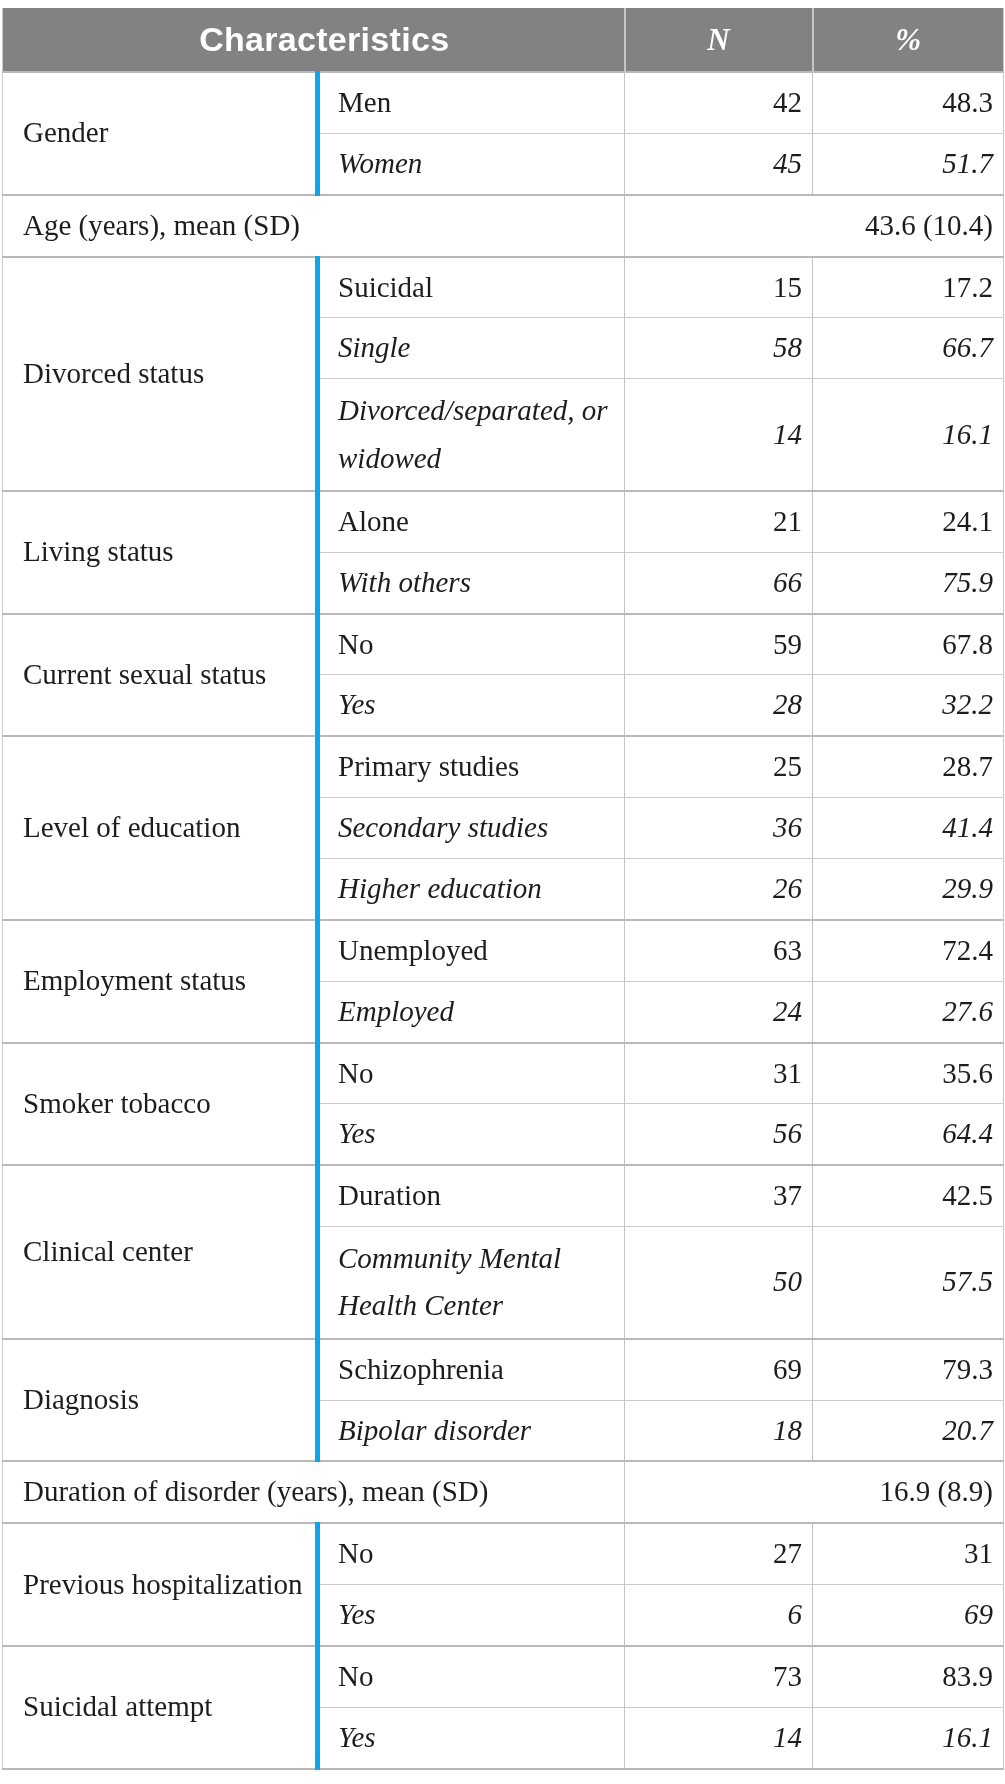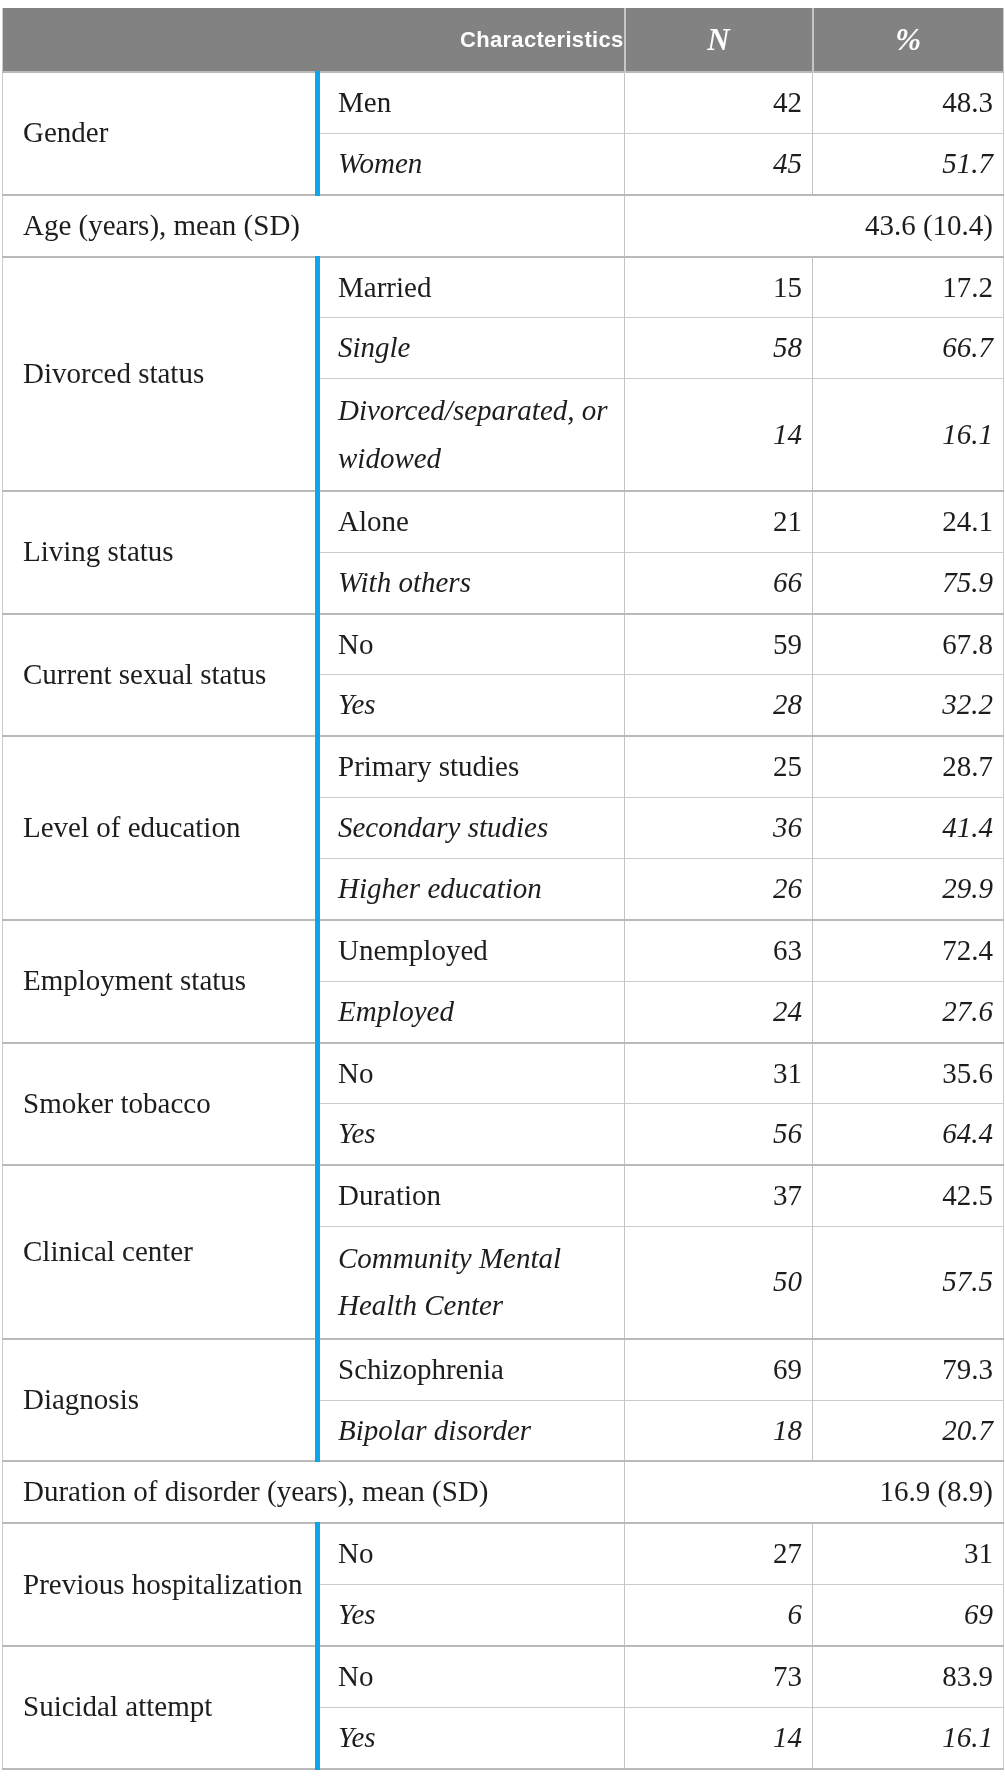--- a/index.html
+++ b/index.html
@@ -29,11 +29,11 @@
     padding:0;
   }
   th.h-char{
-    text-align:right;
+    text-align:center;
     padding-left:22px;
     font-family:"Liberation Sans",sans-serif;
     font-weight:600;
-    font-size:22px;
+    font-size:34px;
     letter-spacing:0.3px;
   }
   th.h-n,th.h-pct{

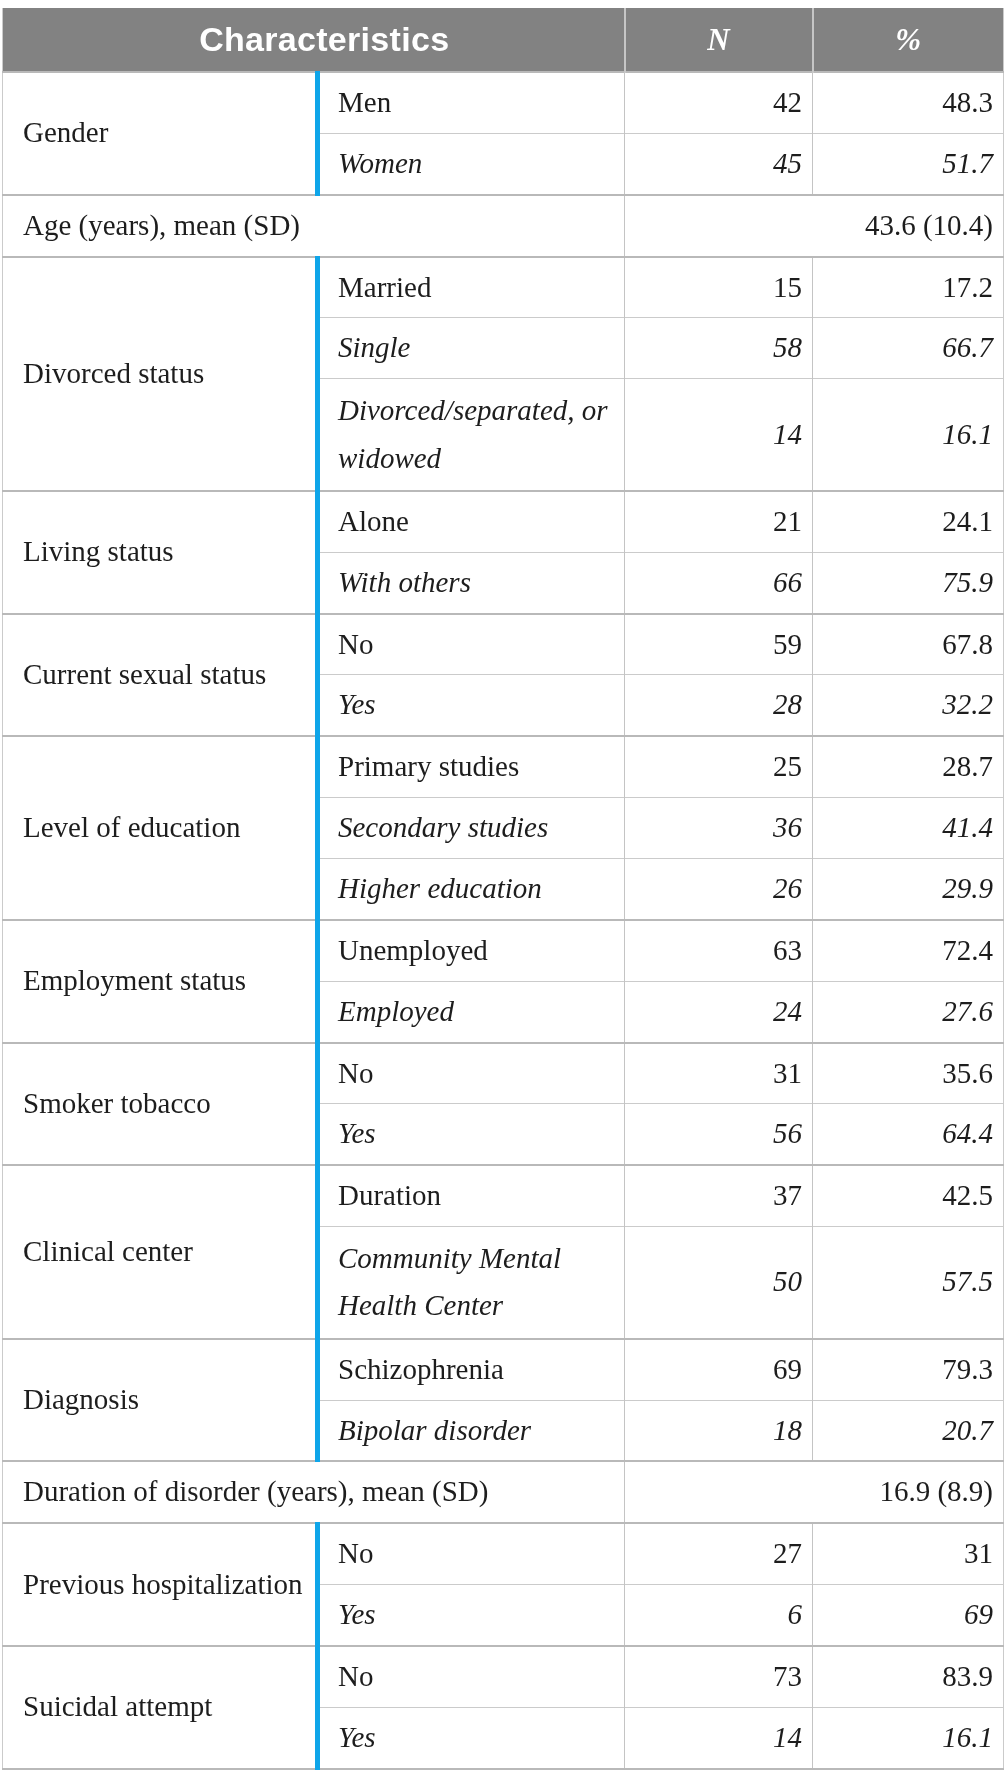--- a/index.html
+++ b/index.html
@@ -106,7 +106,7 @@
         </tr>
         <tr class="group-first">
           <td class="cat" rowspan="3">Divorced status</td>
-          <td class="sub">Married</td>
+          <td class="sub">Suicidal</td>
           <td class="num n-col">15</td>
           <td class="num pct-col">17.2</td>
         </tr>

